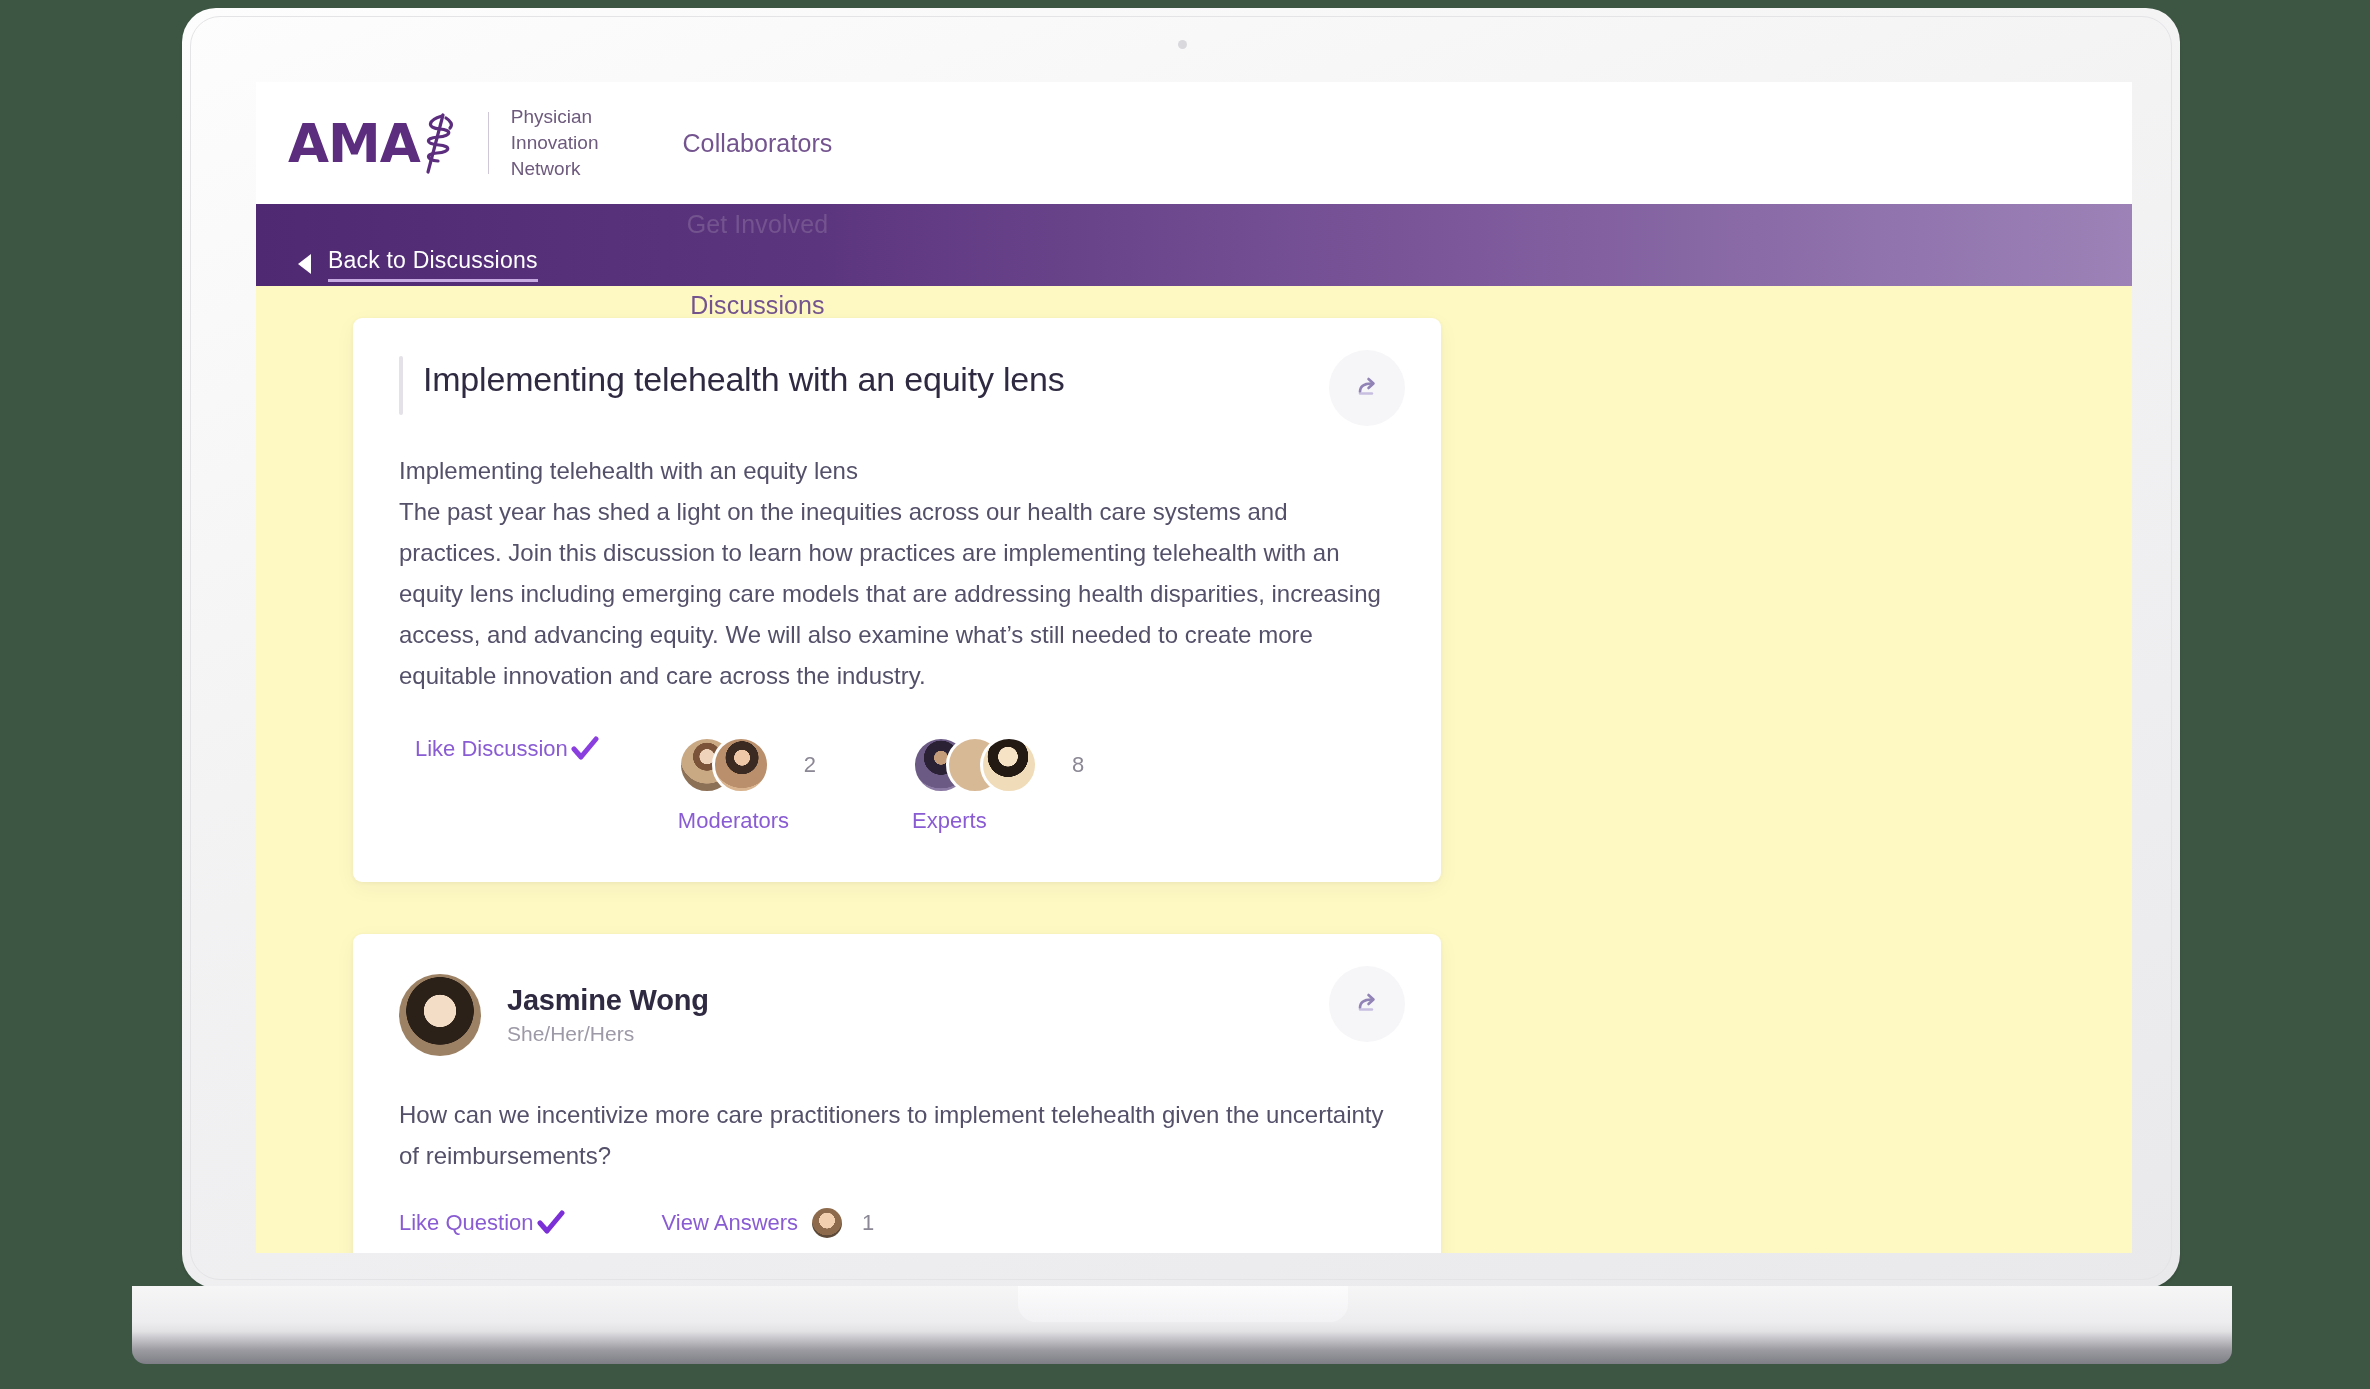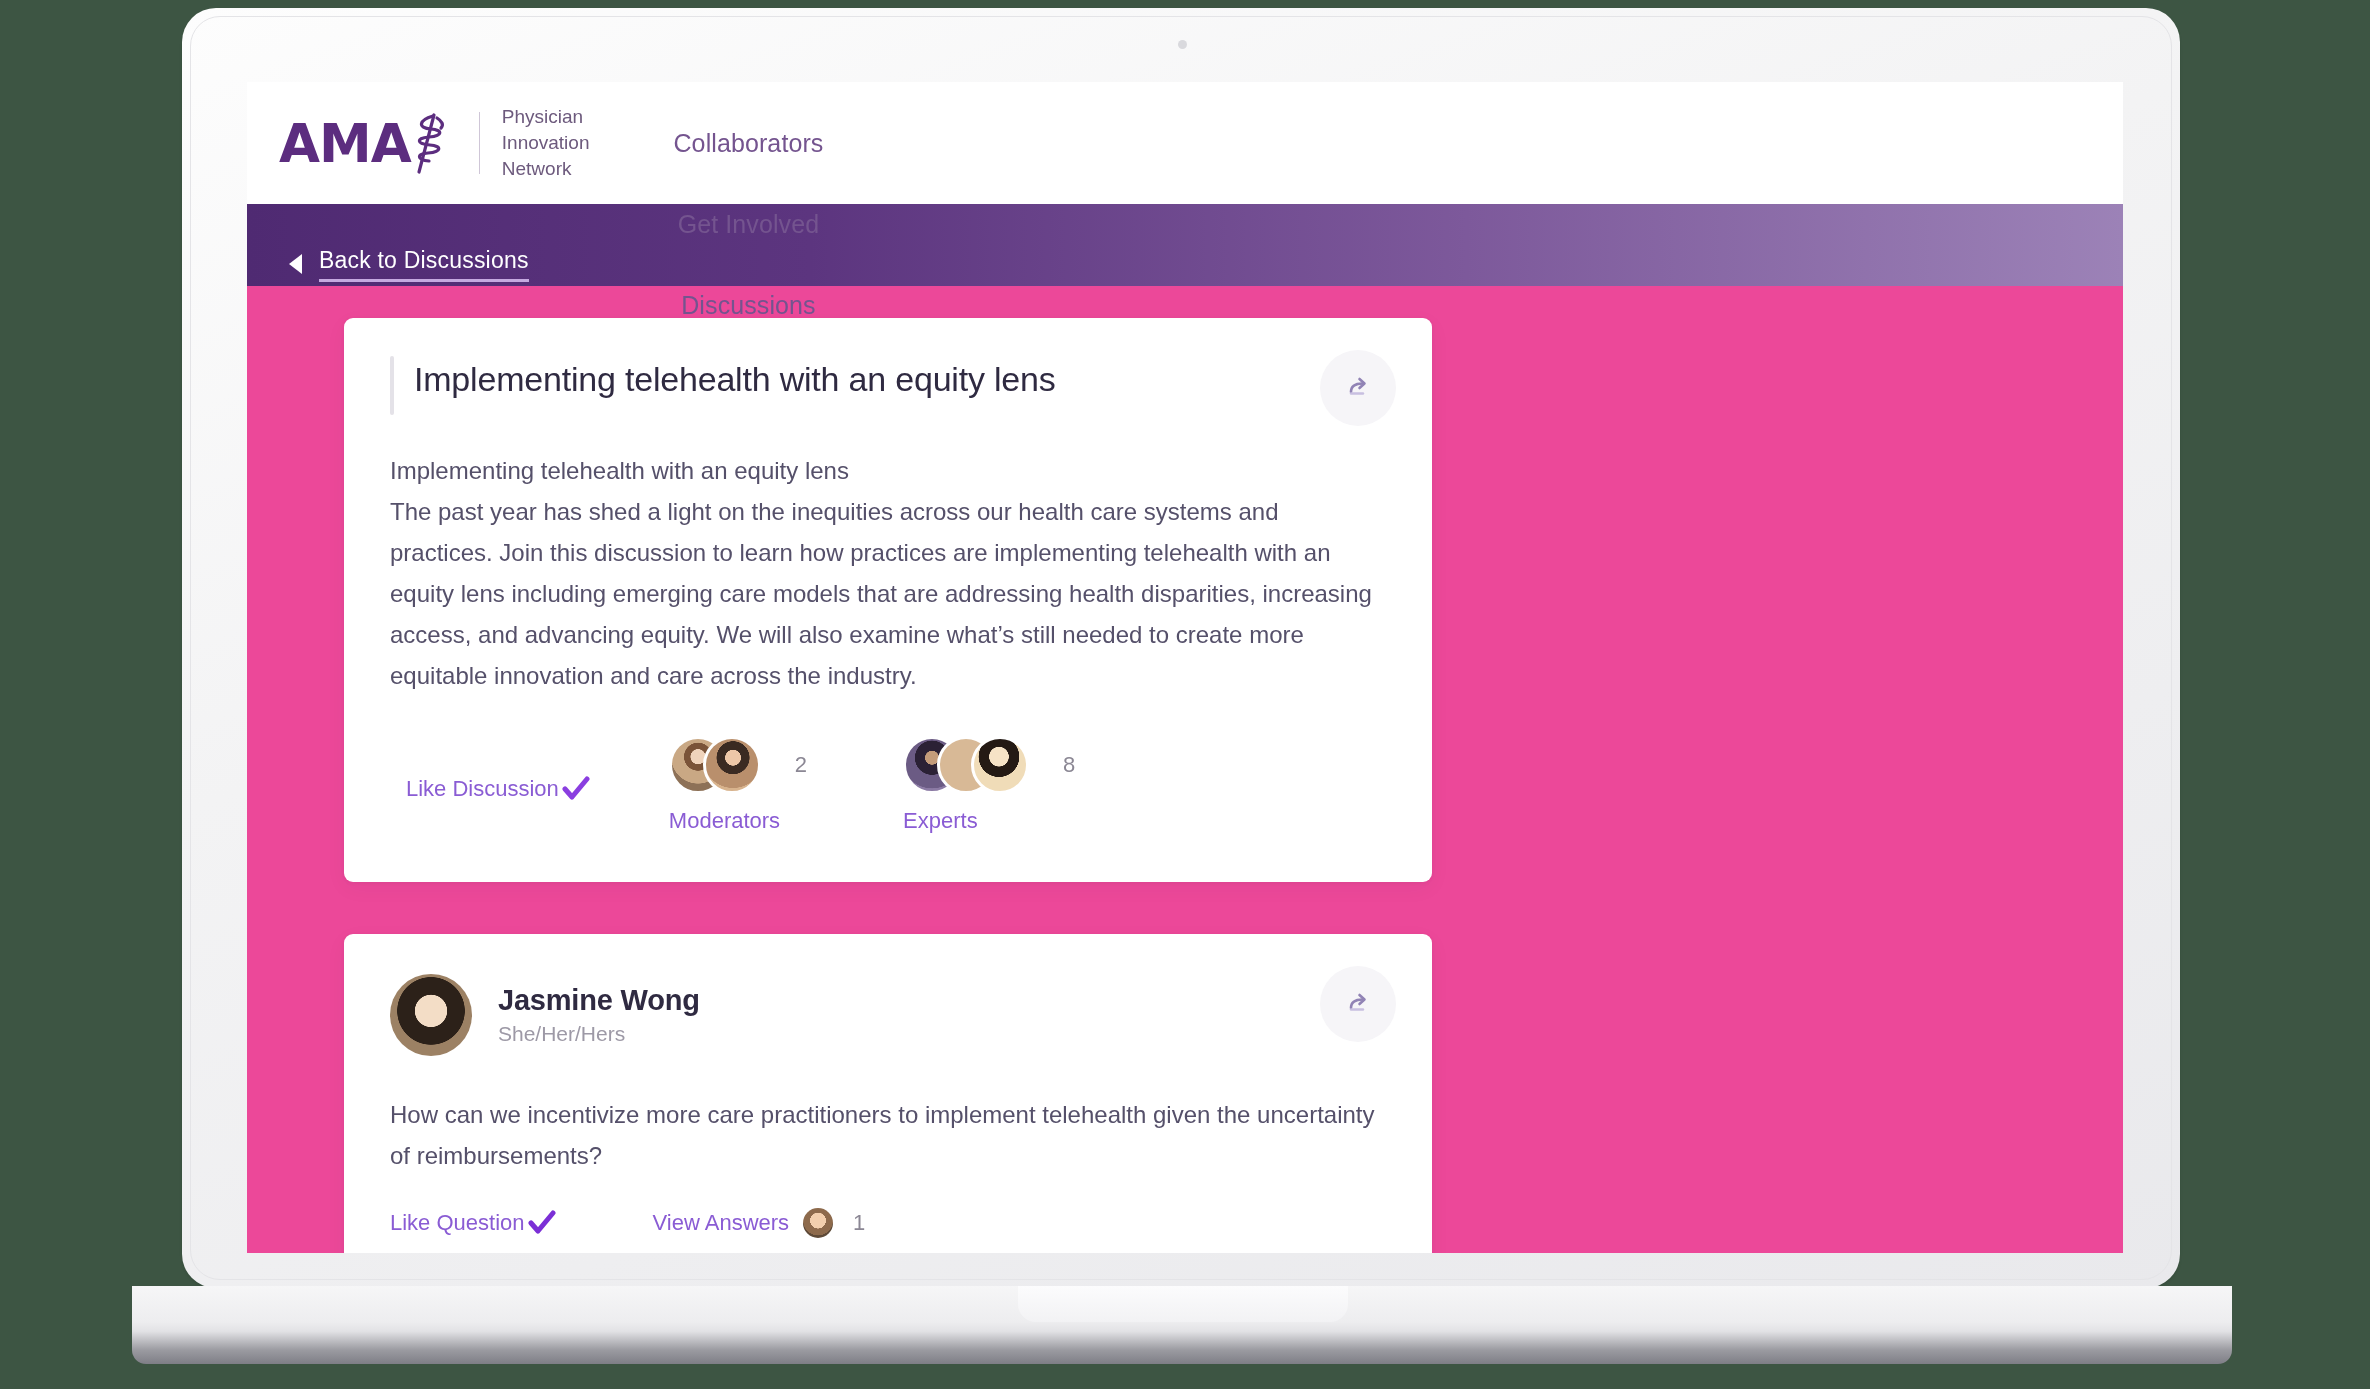--- a/index.html
+++ b/index.html
@@ -73,11 +73,11 @@
   
   #screen {
     position: absolute;
-    left: 247px;
+    left: 256px;
     top: 82px;
     width: 1876px;
     height: 1171px;
-    background: #ec4899;
+    background: #fef9c3;
     overflow: hidden;
   }
 

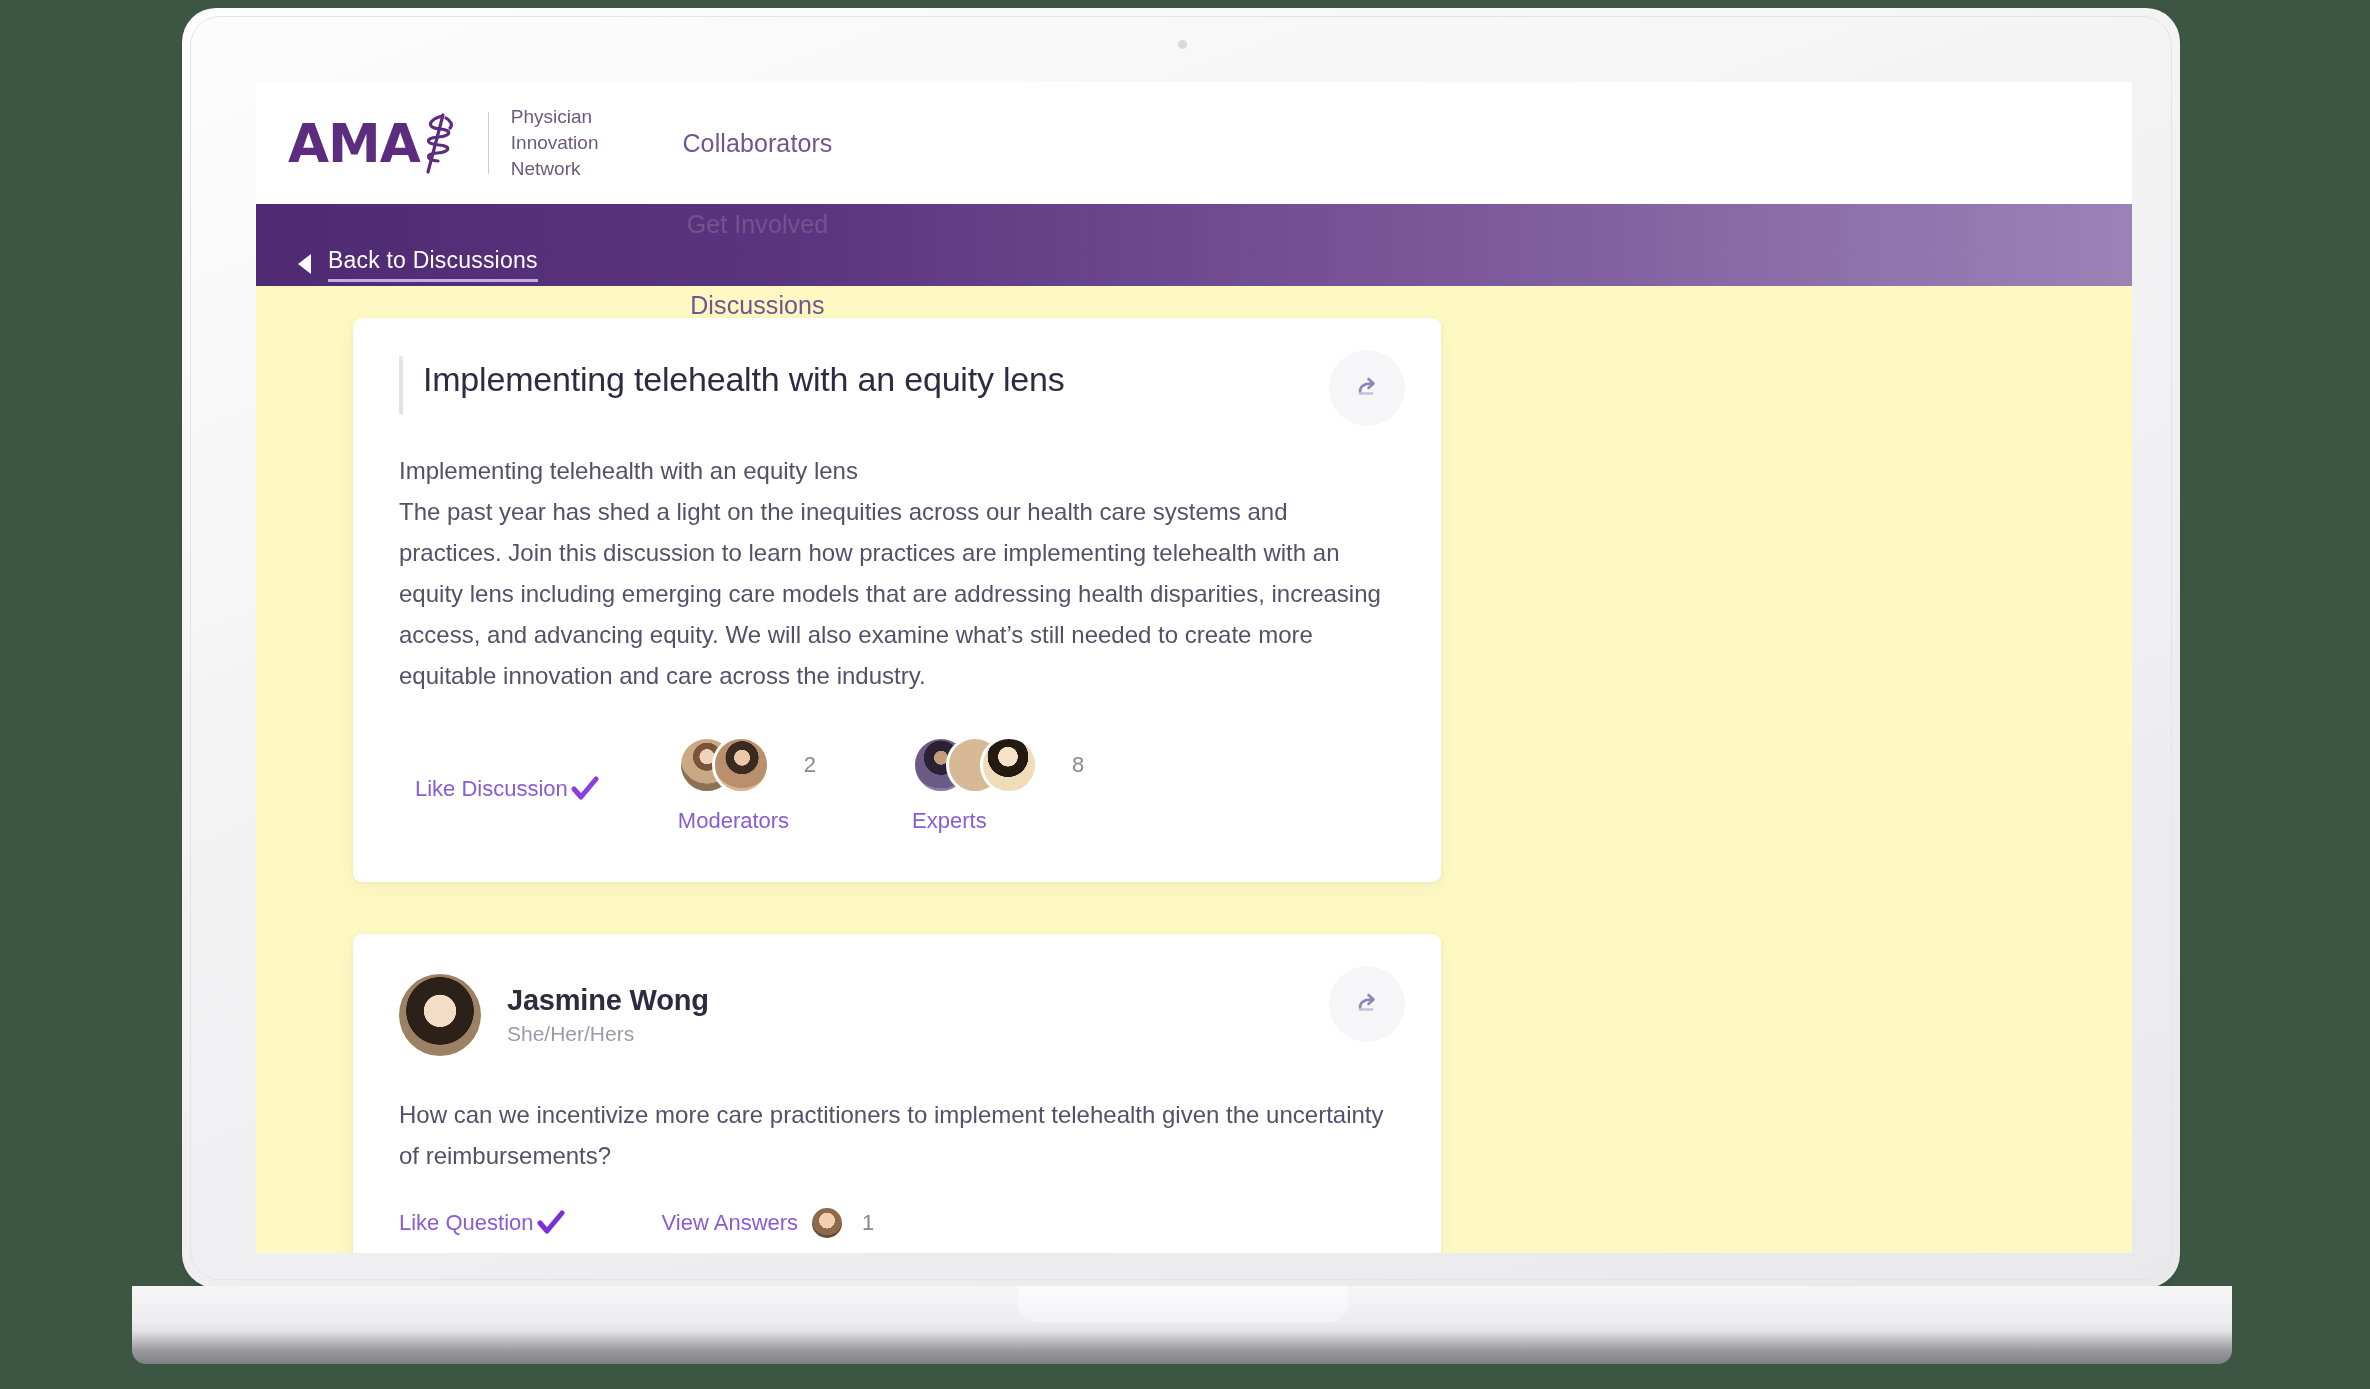--- a/index.html
+++ b/index.html
@@ -332,7 +332,6 @@
     align-items: center;
     gap: 2px;
     cursor: pointer;
-    margin-top: 40px;
   }
   .like-label {
     font-size: 22px;

